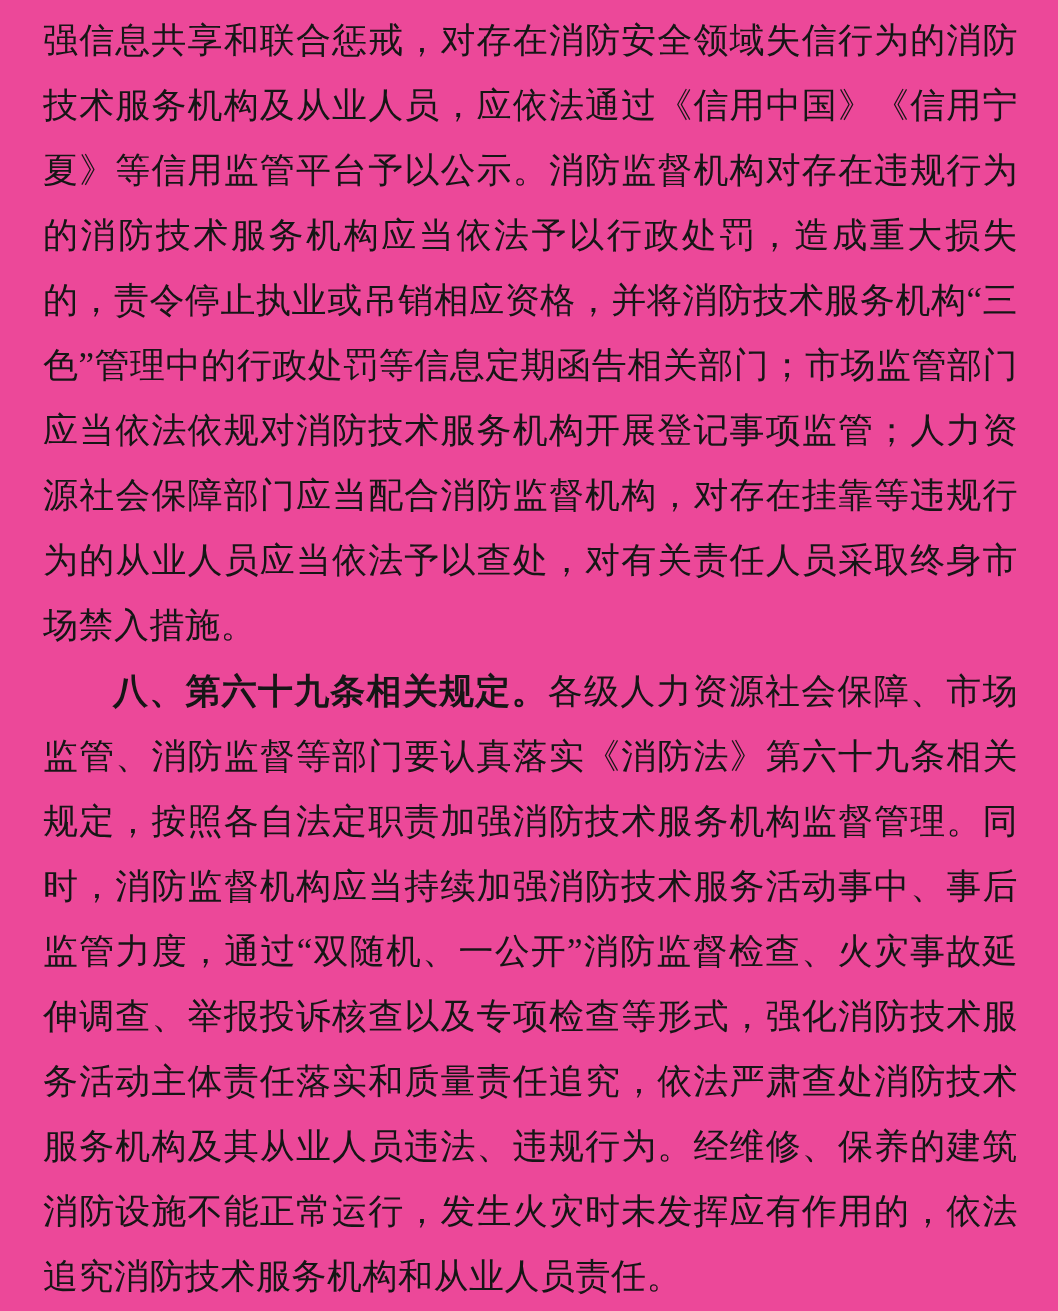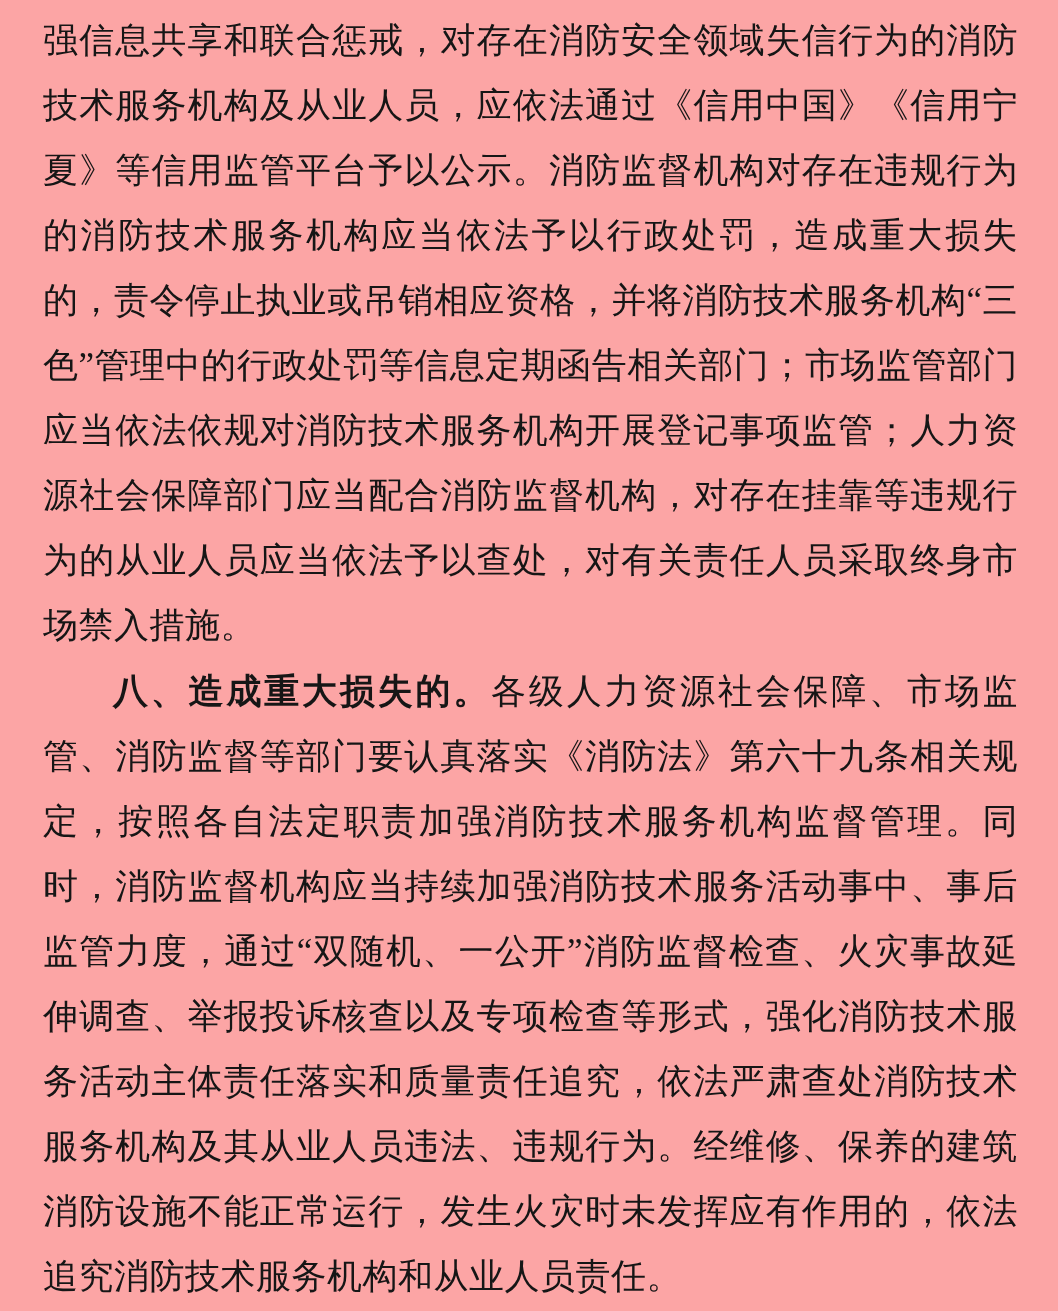--- a/index.html
+++ b/index.html
@@ -11,7 +11,7 @@
     position: relative;
     width: 1058px;
     height: 1311px;
-    background: #fca5a5;
+    background: #ec4899;
     overflow: hidden;
   }
   .doc {

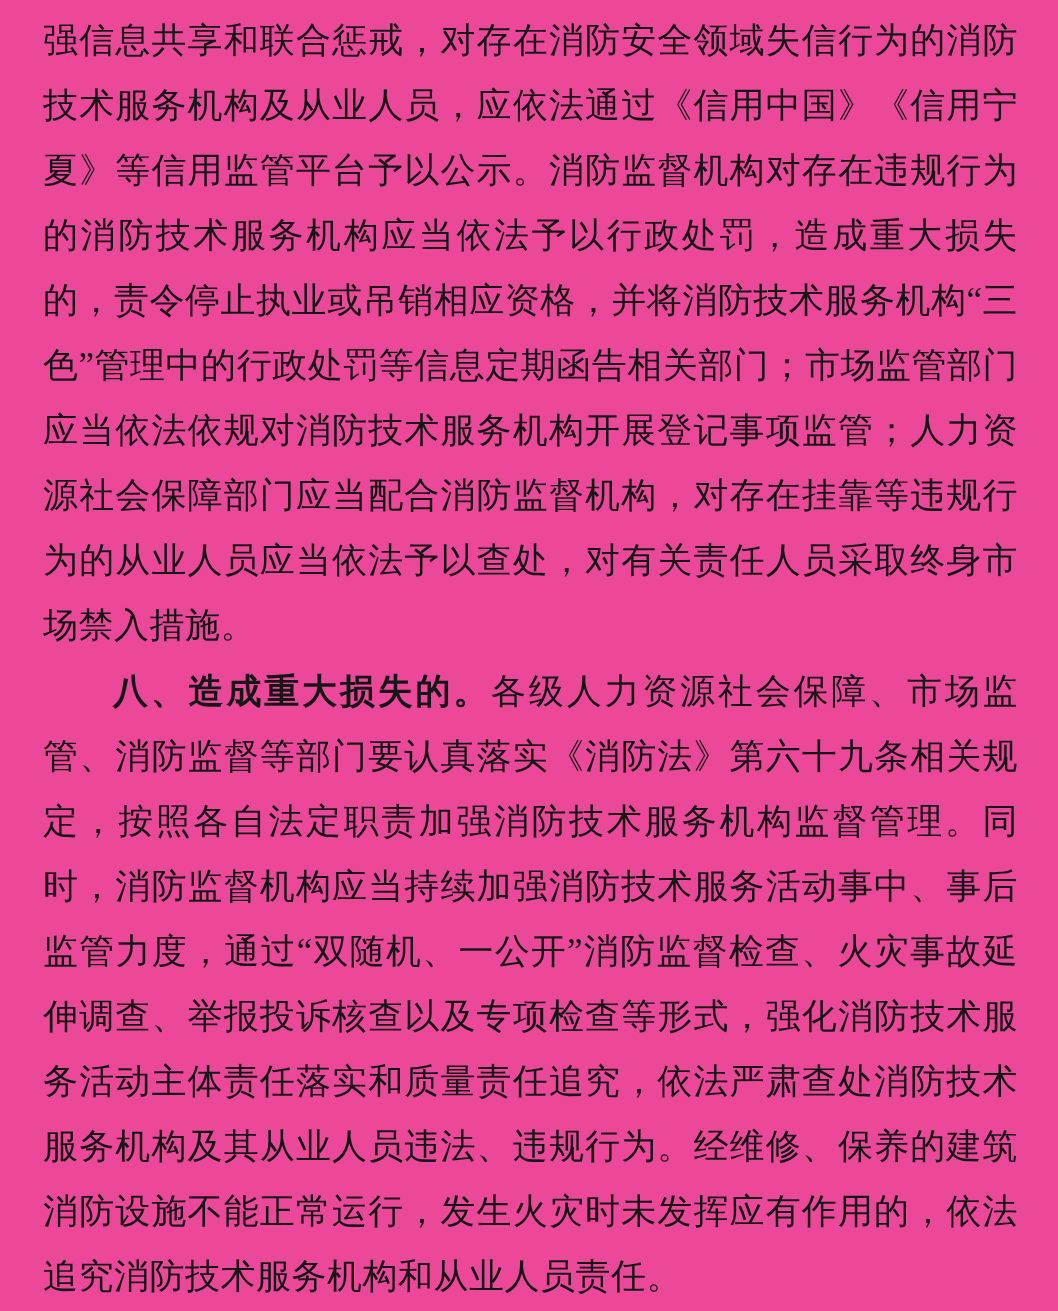--- a/index.html
+++ b/index.html
@@ -43,7 +43,7 @@
 <div class="page">
   <main class="doc" style="color: rgb(22, 22, 22);">
       <p class="para"><span class="seg">强信息共享和联合惩戒，对存在消防安全领域失信行为的消防技术服务机构及从业人员，应依法通过《信用中国》《信用宁夏》等信用监管平台予以公示。消防监督机构对存在违规行为的消防技术服务机构应当依法予以行政处罚，造成重大损失的，责令停止执业或吊销相应资格，并将消防技术服务机构“三色”管理中的行政处罚等信息定期函告相关部门；市场监管部门应当依法依规对消防技术服务机构开展登记事项监管；人力资源社会保障部门应当配合消防监督机构，对存在挂靠等违规行为的从业人员应当依法予以查处，对有关责任人员采取终身市场禁入措施。</span></p>
-      <p class="para indent"><span class="seg seg-bold">八、造成重大损失的。</span><span class="seg">各级人力资源社会保障、市场监管、消防监督等部门要认真落实《消防法》第六十九条相关规定，按照各自法定职责加强消防技术服务机构监督管理。同时，消防监督机构应当持续加强消防技术服务活动事中、事后监管力度，通过“双随机、一公开”消防监督检查、火灾事故延伸调查、举报投诉核查以及专项检查等形式，强化消防技术服务活动主体责任落实和质量责任追究，依法严肃查处消防技术服务机构及其从业人员违法、违规行为。经维修、保养的建筑消防设施不能正常运行，发生火灾时未发挥应有作用的，依法追究消防技术服务机构和从业人员责任。</span></p>
+      <p class="para indent"><span class="seg seg-bold">八、第六十九条相关规定。</span><span class="seg">各级人力资源社会保障、市场监管、消防监督等部门要认真落实《消防法》第六十九条相关规定，按照各自法定职责加强消防技术服务机构监督管理。同时，消防监督机构应当持续加强消防技术服务活动事中、事后监管力度，通过“双随机、一公开”消防监督检查、火灾事故延伸调查、举报投诉核查以及专项检查等形式，强化消防技术服务活动主体责任落实和质量责任追究，依法严肃查处消防技术服务机构及其从业人员违法、违规行为。经维修、保养的建筑消防设施不能正常运行，发生火灾时未发挥应有作用的，依法追究消防技术服务机构和从业人员责任。</span></p>
       <p class="para indent"></p>
     </main>
 </div>

